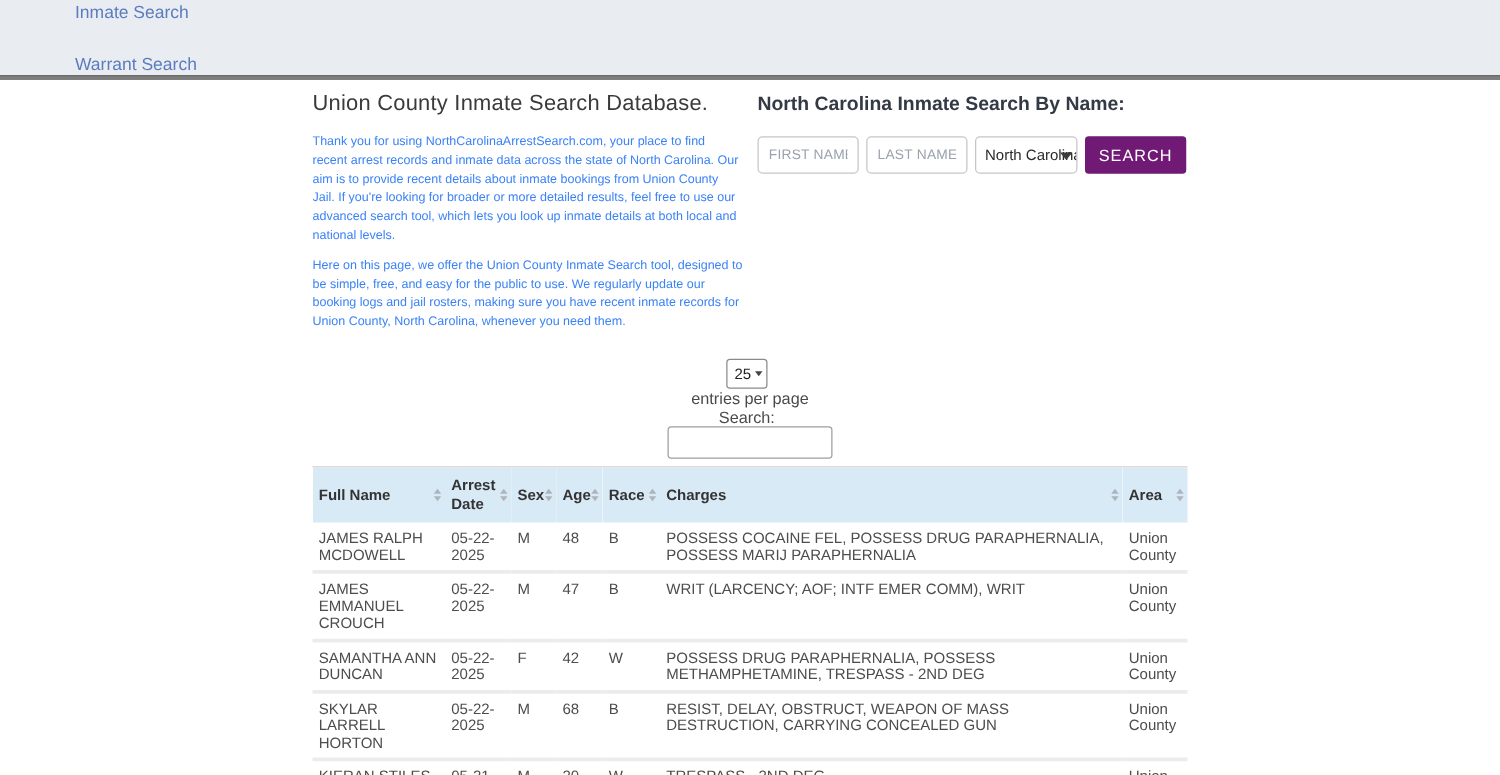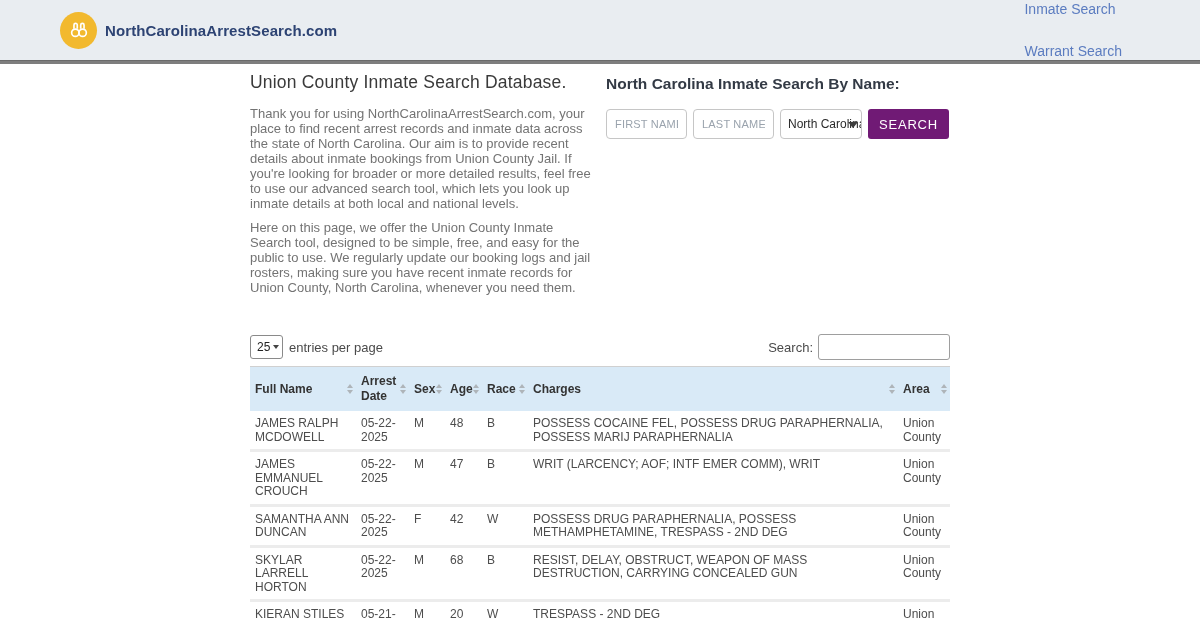--- a/index.html
+++ b/index.html
@@ -221,19 +221,6 @@
 <body>
 
 <div class="site-header">
-  <div class="brand">
-    <span class="brand-badge">
-      <svg width="22" height="22" viewBox="0 0 24 24">
-        <g fill="none" stroke="#ffffff" stroke-width="1.8">
-          <circle cx="8" cy="15" r="4"></circle>
-          <circle cx="16" cy="15" r="4"></circle>
-          <path d="M6.5 10.5 L6.5 6.5 A1.8 1.8 0 0 1 10.1 6.5 L10.1 10.5"></path>
-          <path d="M13.9 10.5 L13.9 6.5 A1.8 1.8 0 0 1 17.5 6.5 L17.5 10.5"></path>
-        </g>
-      </svg>
-    </span>
-    <span class="brand-text">NorthCarolinaArrestSearch.com</span>
-  </div>
   <nav class="top-nav">
     <a href="#">Inmate Search</a>
     <a href="#">Warrant Search</a>

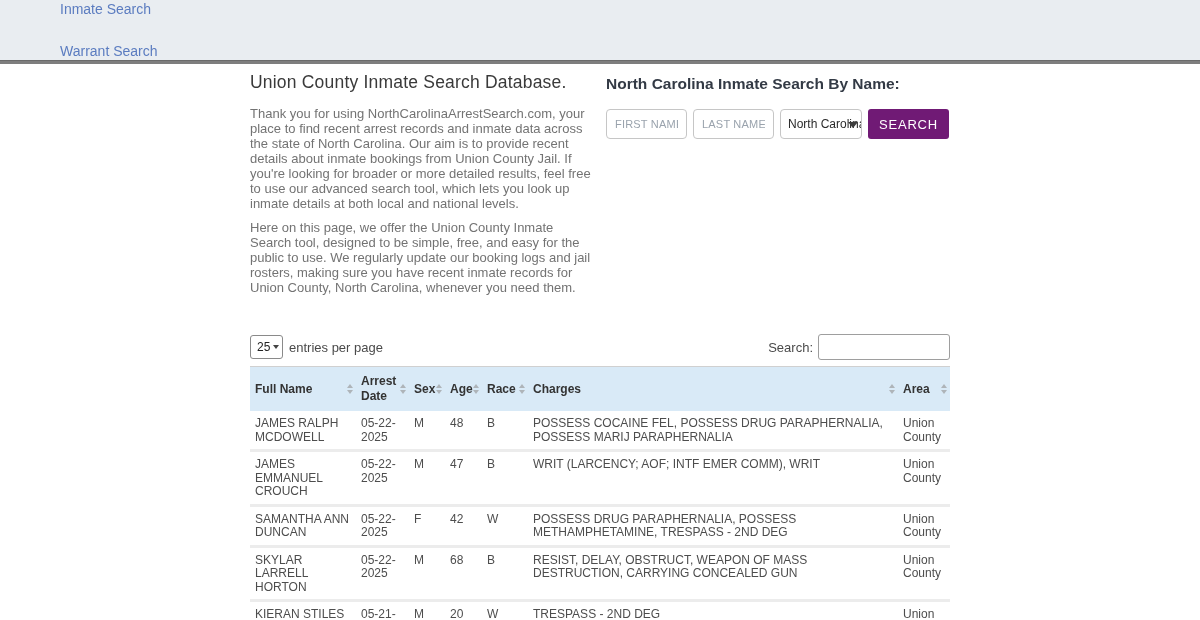--- a/index.html
+++ b/index.html
@@ -55,9 +55,9 @@
     letter-spacing: 0.2px;
   }
   .intro-col p {
-    font-size: 13px;
+    font-size: 10px;
     line-height: 15px;
-    color: #737373;
+    color: #3b82f6;
     margin-bottom: 9px;
   }
 

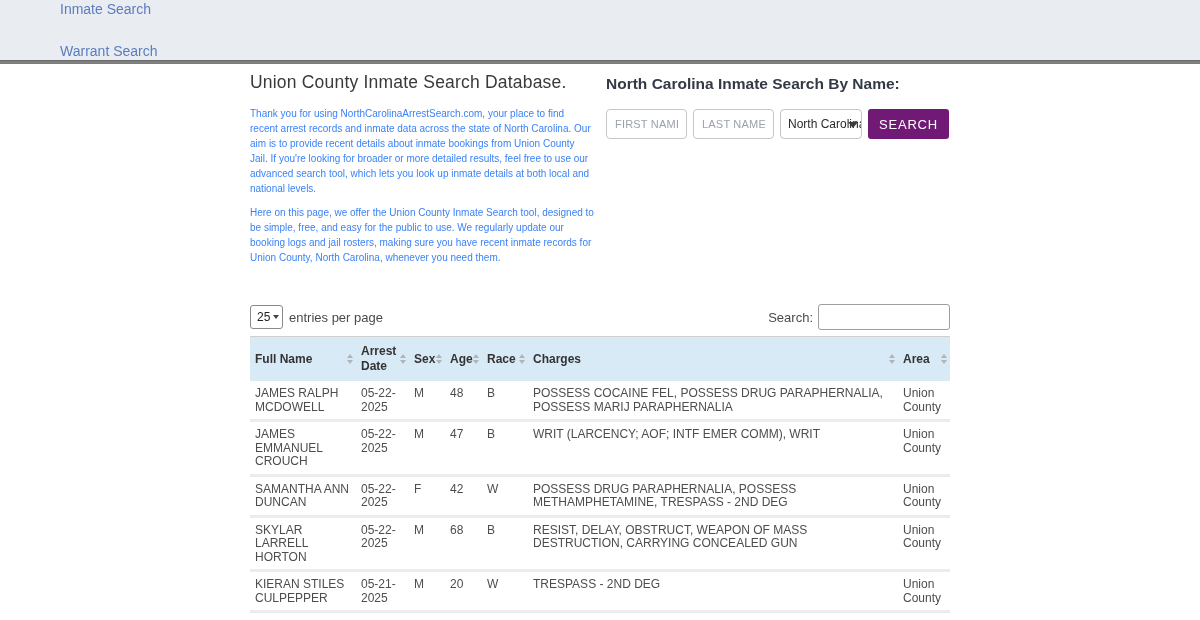--- a/index.html
+++ b/index.html
@@ -122,11 +122,12 @@
 
   
   .table-controls {
-    margin-top: 30px;
+    margin-top: 13px;
     display: flex;
     align-items: center;
     font-size: 13px;
     color: #4a4a4a;
+    flex-direction: column;
   }
   .page-size-select {
     position: relative;

